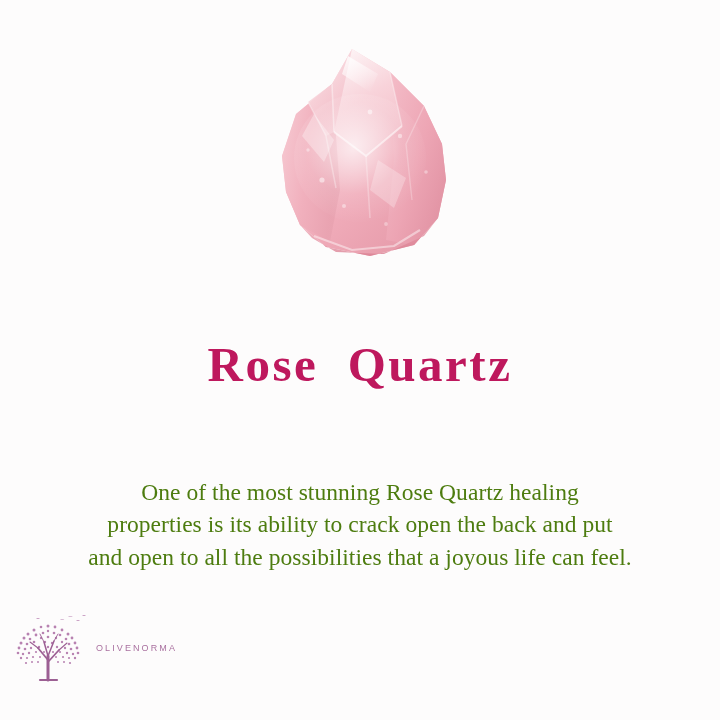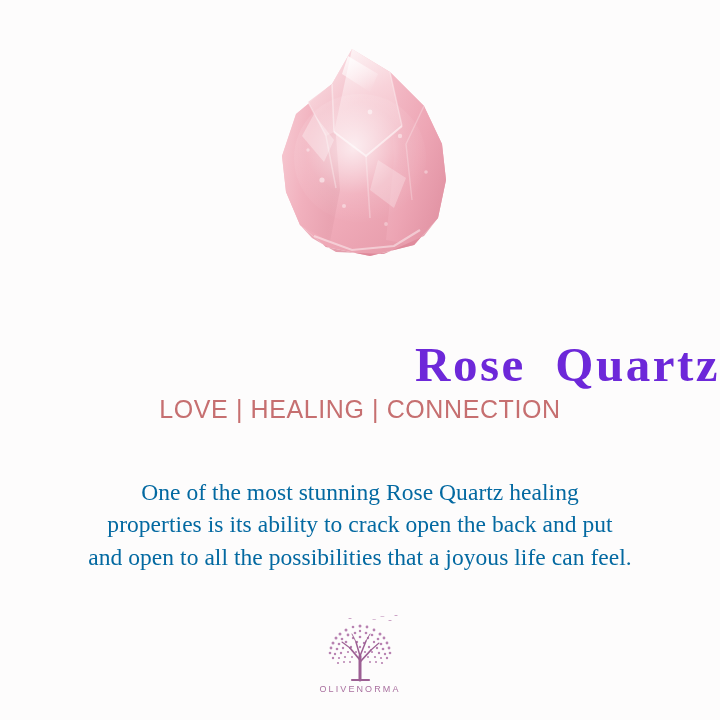--- a/index.html
+++ b/index.html
@@ -39,13 +39,13 @@
     left: 0;
     right: 0;
     top: 303px;
-    text-align: right;
+    text-align: center;
     font-family: "Liberation Serif", serif;
     font-weight: 700;
     font-size: 49px;
     line-height: 58px;
     letter-spacing: 2.5px;
-    color: #6d28d9;
+    color: #be185d;
     white-space: pre;
   }
 

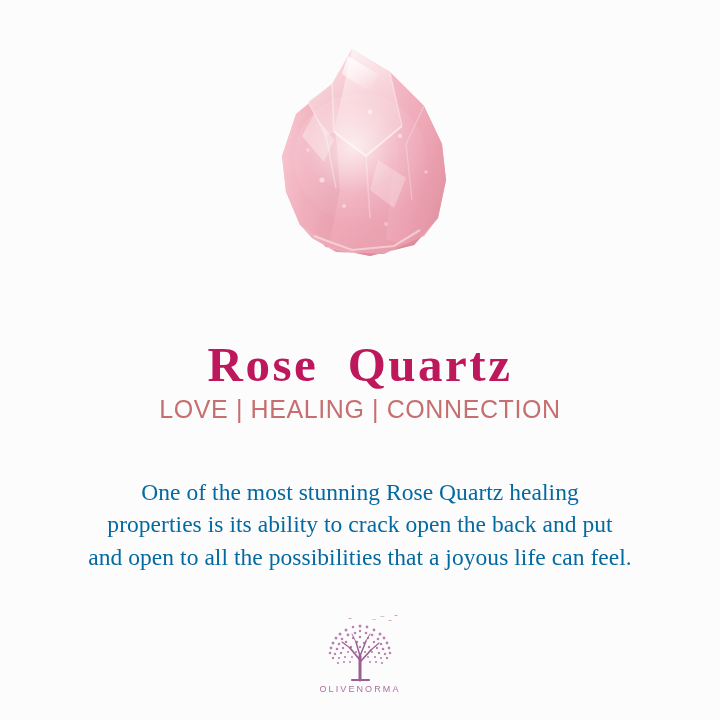--- a/index.html
+++ b/index.html
@@ -187,7 +187,6 @@
 
   <h1 class="title">Rose  Quartz</h1>
 
-  <div class="subtitle">LOVE | HEALING | CONNECTION</div>
 
   <p class="body-copy">
     <span class="ln">One of the most stunning Rose Quartz healing</span>

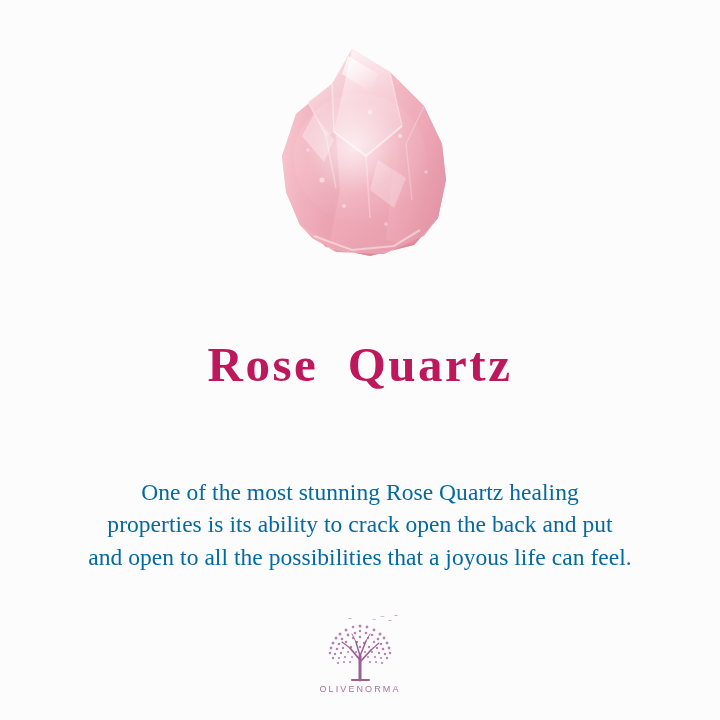--- a/index.html
+++ b/index.html
@@ -75,7 +75,7 @@
     font-family: "Liberation Serif", serif;
     font-size: 23.5px;
     line-height: 32.5px;
-    color: #0369a1;
+    color: #4d7c0f;
     letter-spacing: 0.05px;
   }
   .body-copy .ln { display: block; white-space: pre; }

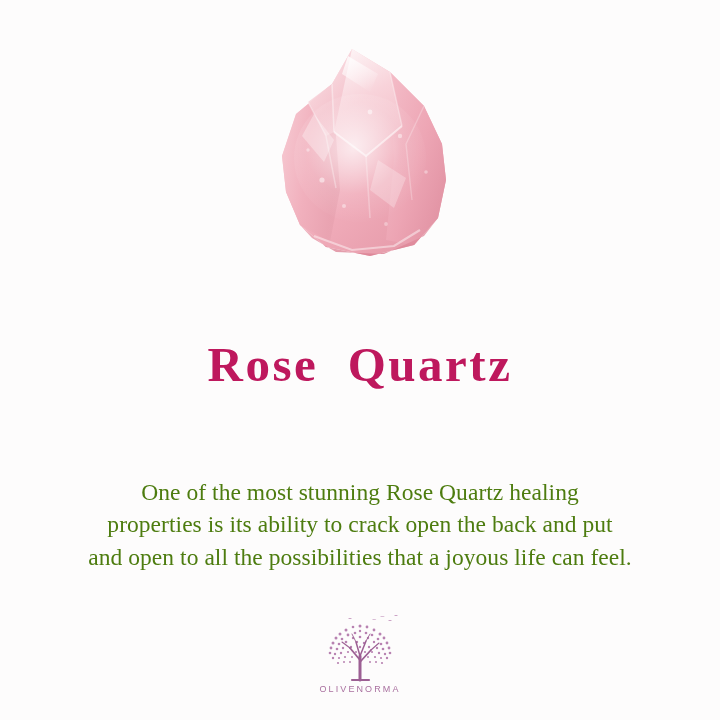--- a/index.html
+++ b/index.html
@@ -87,7 +87,7 @@
     right: 0;
     top: 612px;
     display: flex;
-    flex-direction: column;
+    flex-direction: row;
     align-items: center;
   }
   .logo-mark { width: 96px; height: 70px; display: block; }

